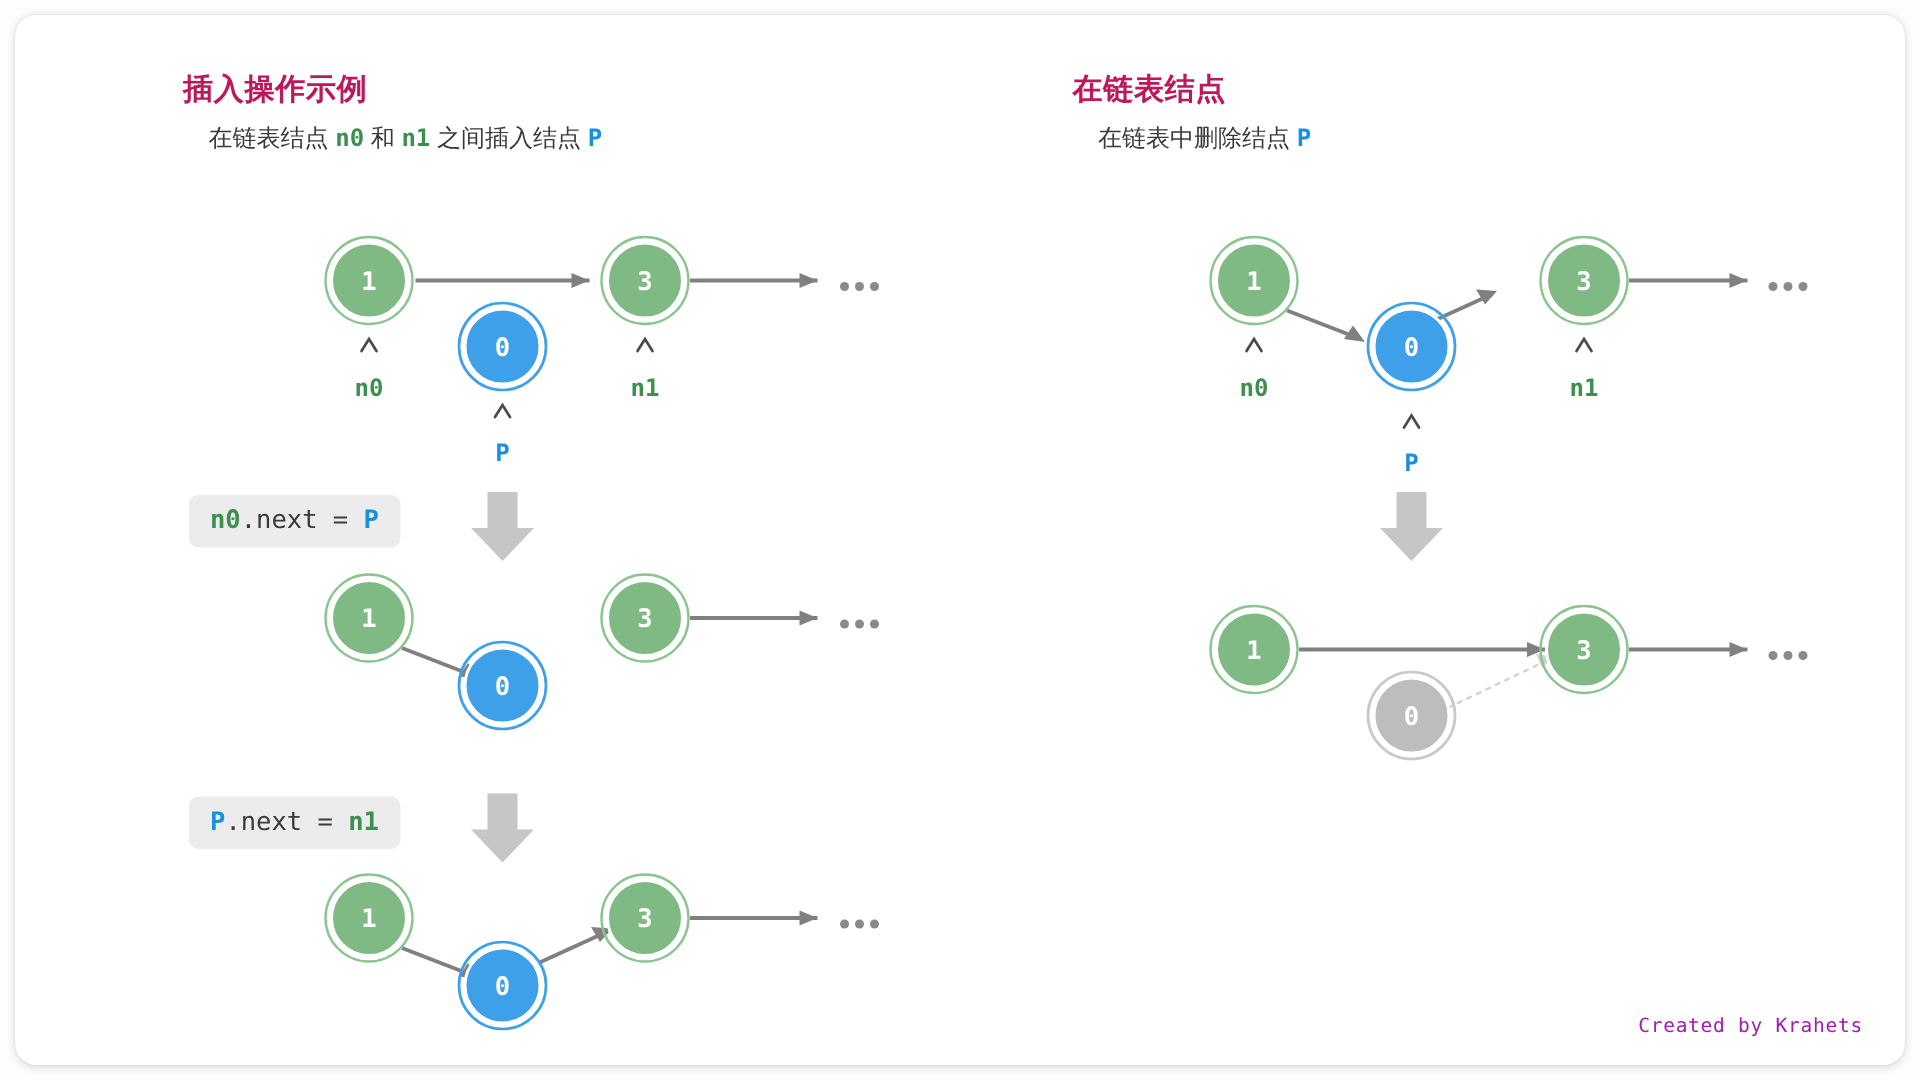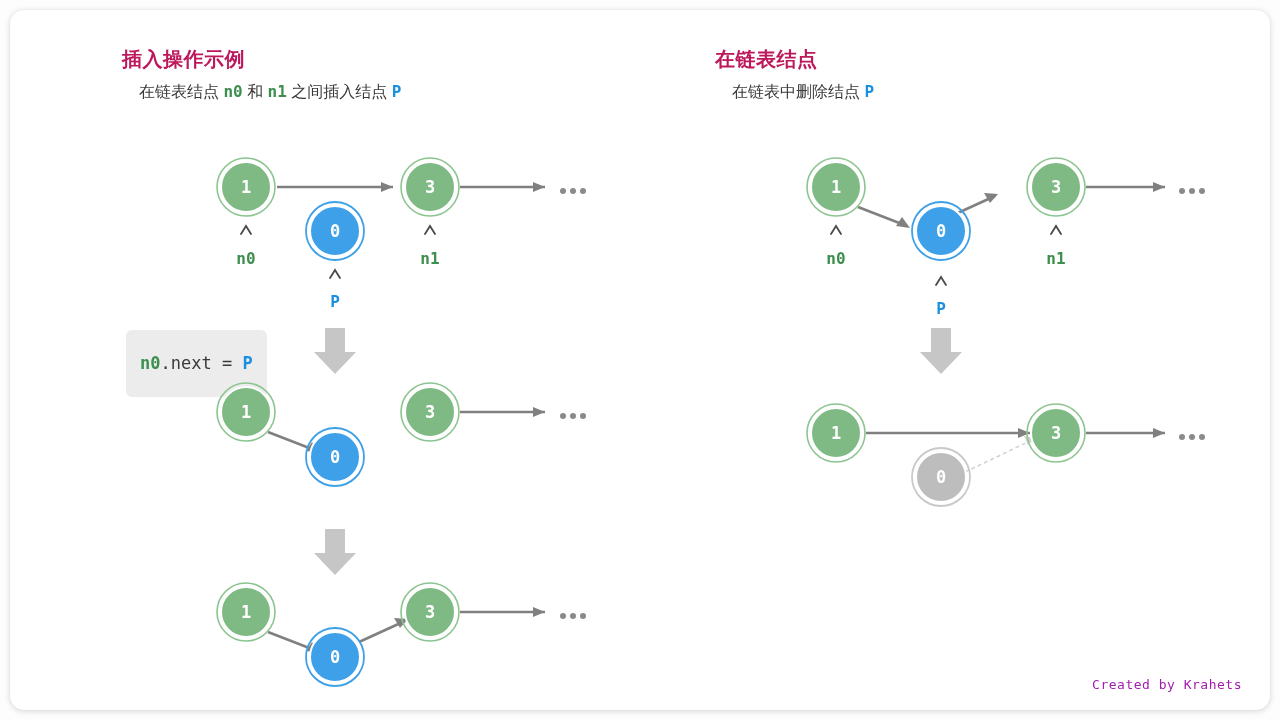--- a/index.html
+++ b/index.html
@@ -44,7 +44,7 @@
     position:absolute;
     background:#ececec;
     border-radius:6px;
-    padding:23px 14px;
+    padding:7px 14px;
     font-family:"DejaVu Sans Mono", monospace;
     font-size:17px;font-weight:bold;
     white-space:pre;

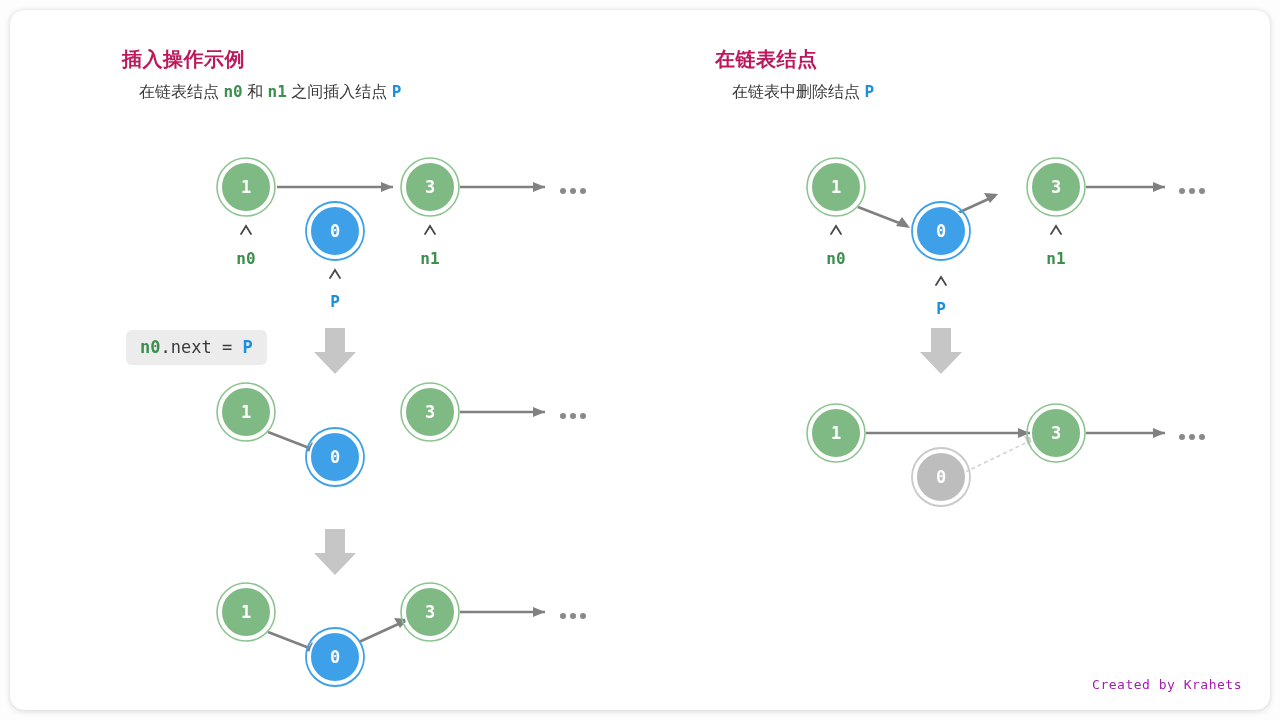--- a/index.html
+++ b/index.html
@@ -88,6 +88,7 @@
     <div class="panel-sub mono" id="sub-insert"><span class="tok-dark" style="font-family: &quot;Liberation Sans&quot;, sans-serif;">在链表结点 </span><span class="tok-green">n0</span><span class="tok-dark" style="font-family: &quot;Liberation Sans&quot;, sans-serif;"> 和 </span><span class="tok-green">n1</span><span class="tok-dark" style="font-family: &quot;Liberation Sans&quot;, sans-serif;"> 之间插入结点 </span><span class="tok-blue">P</span></div>
 
     <div class="codebox" style="left:116px;top:320px;" id="code-i1"><span class="tok-green">n0</span><span class="tok-dark">.next = </span><span class="tok-blue">P</span></div>
+    <div class="codebox" style="left:116px;top:521px;" id="code-i2"><span class="tok-blue">P</span><span class="tok-dark">.next = </span><span class="tok-green">n1</span></div>
 
     <svg class="diagram" viewBox="0 0 630 700">
 

